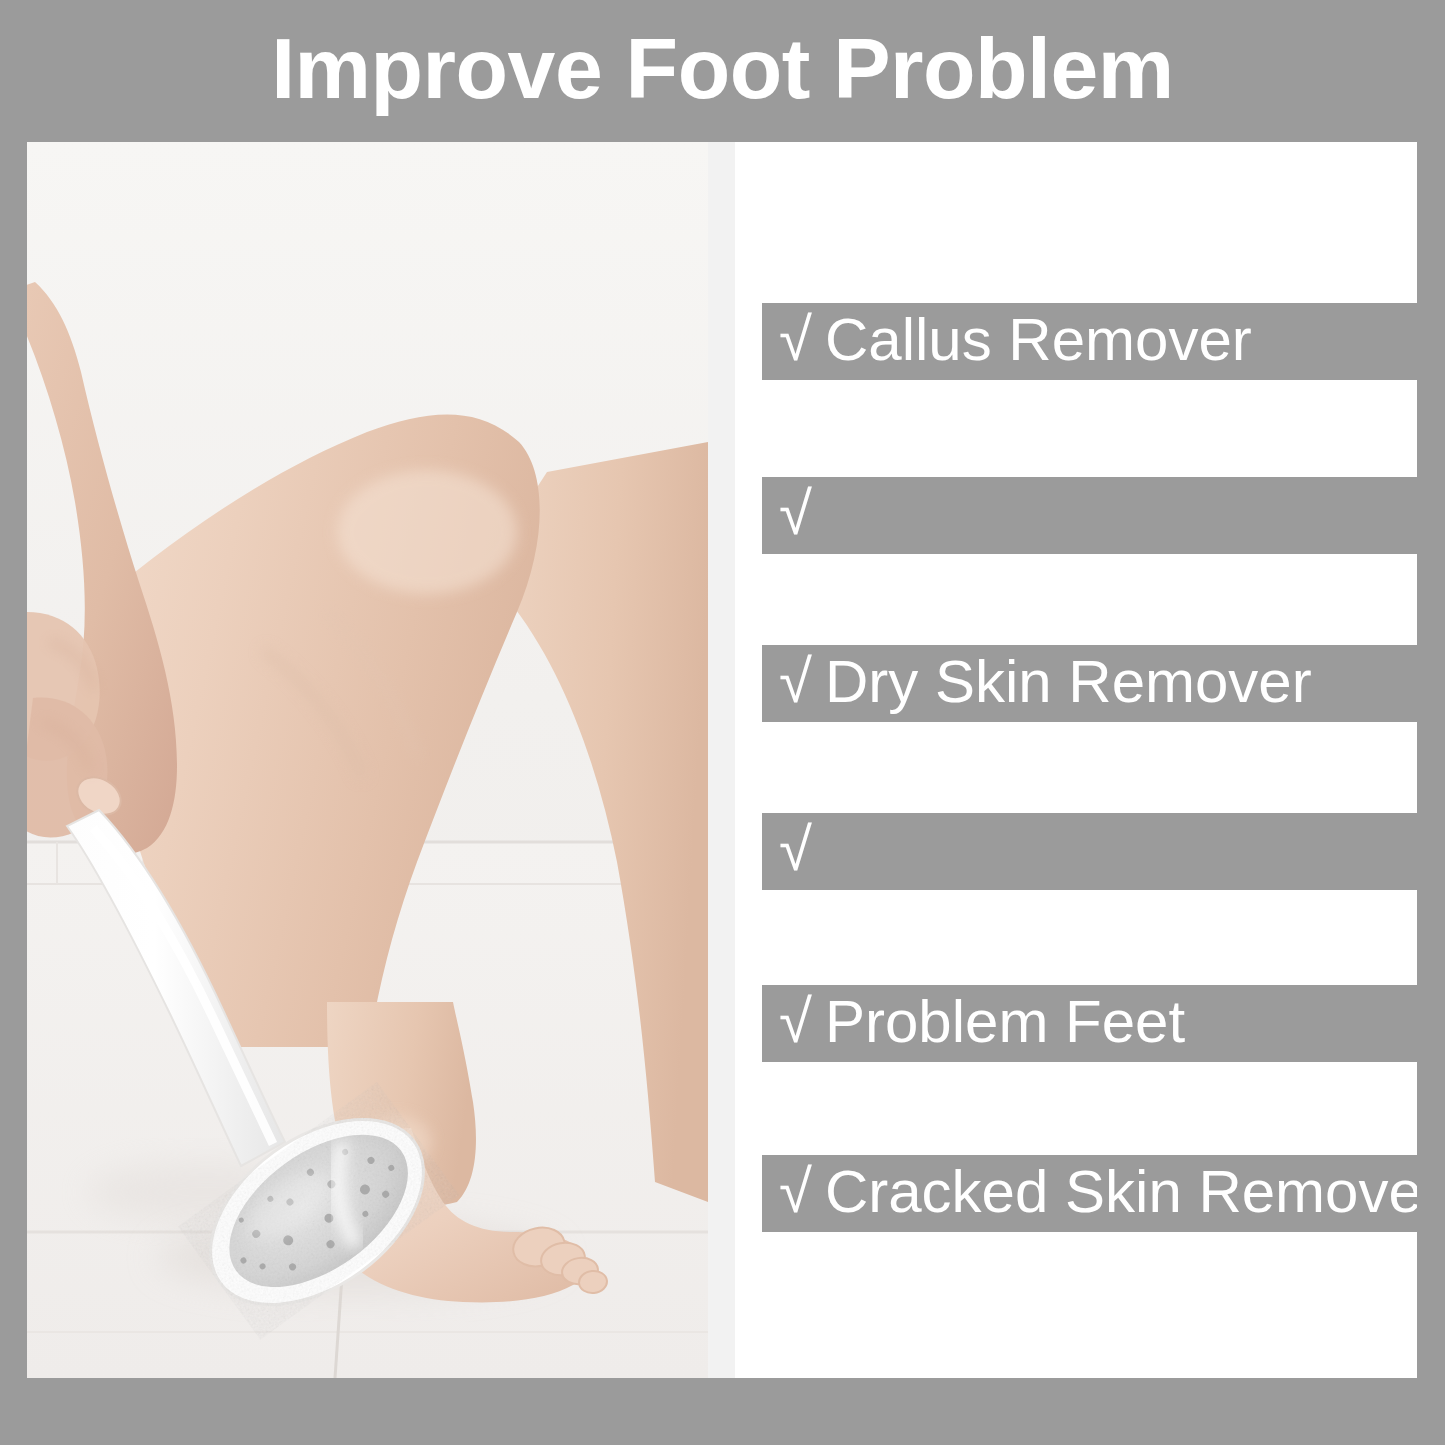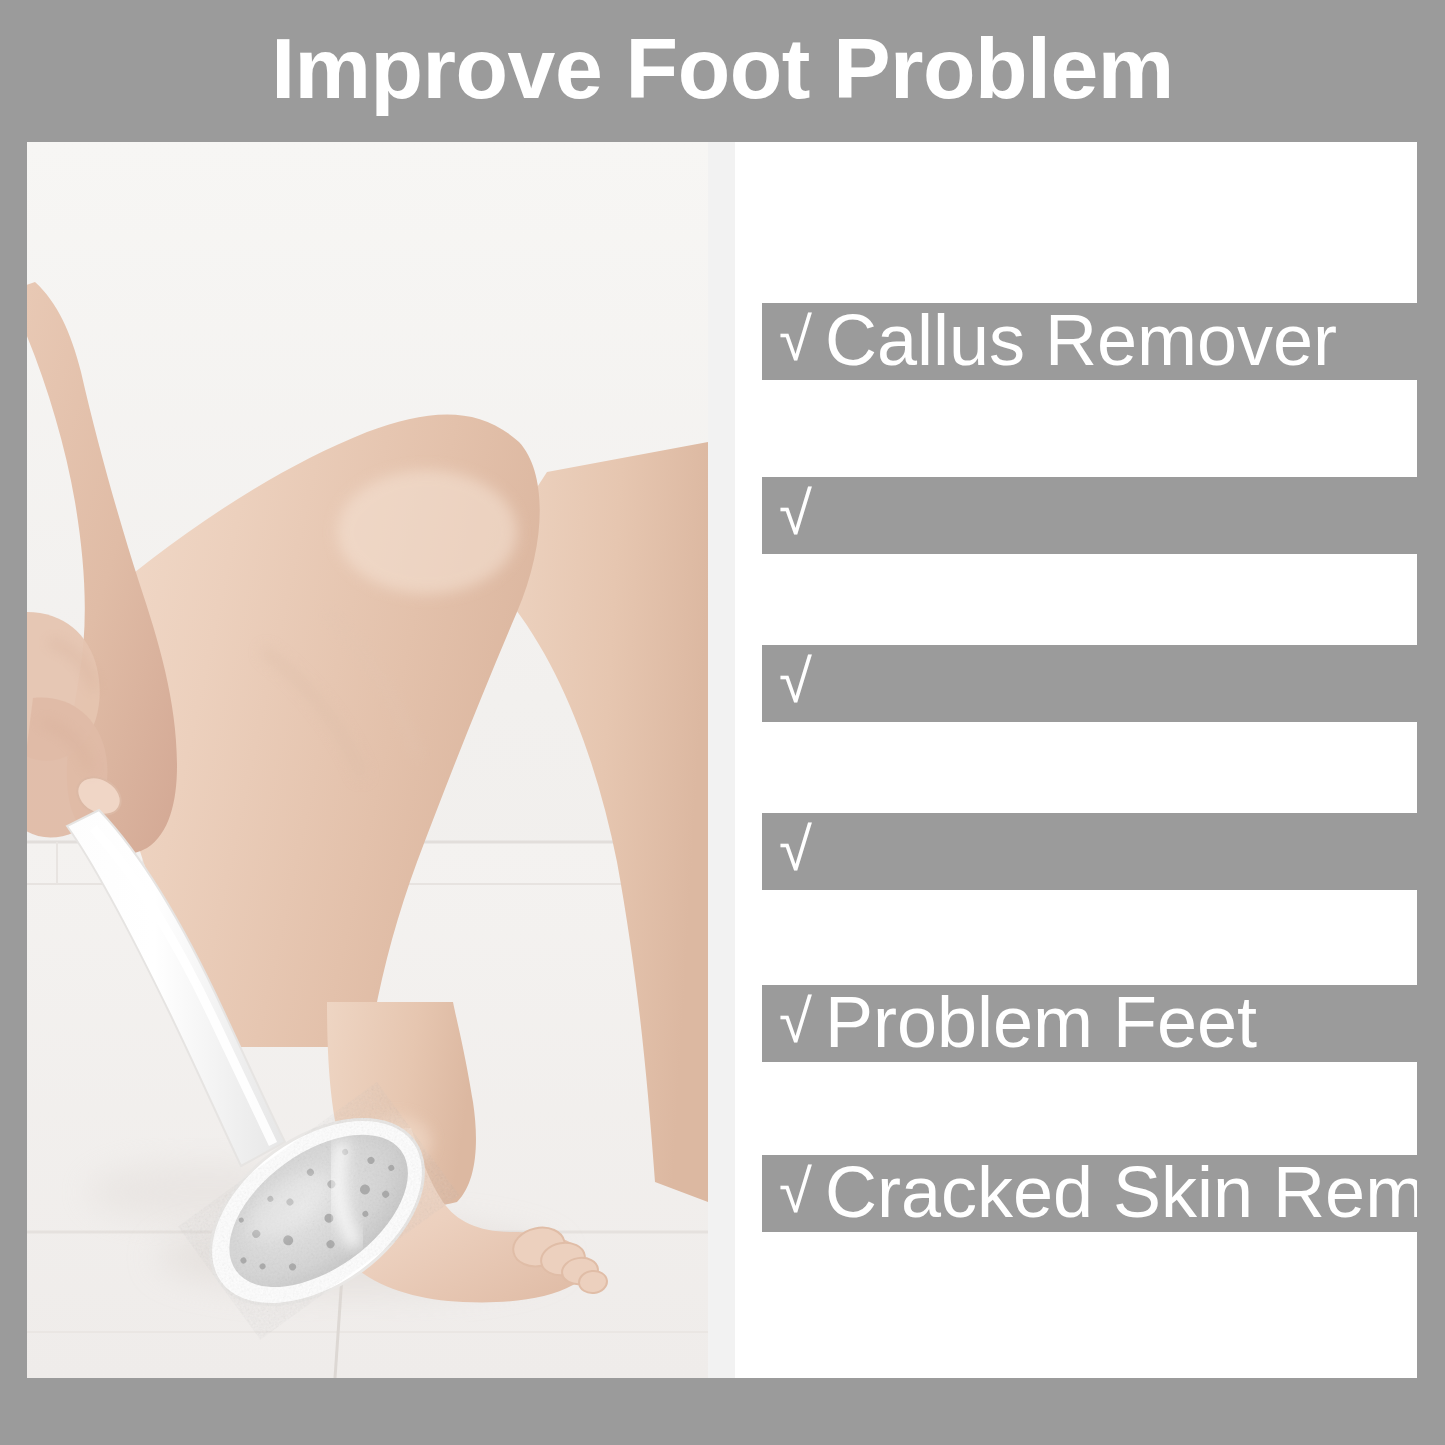--- a/index.html
+++ b/index.html
@@ -108,7 +108,7 @@
   }
   .feature-label {
     color: #ffffff;
-    font-size: 72px;
+    font-size: 60px;
     line-height: 1;
     font-weight: 400;
     white-space: nowrap;

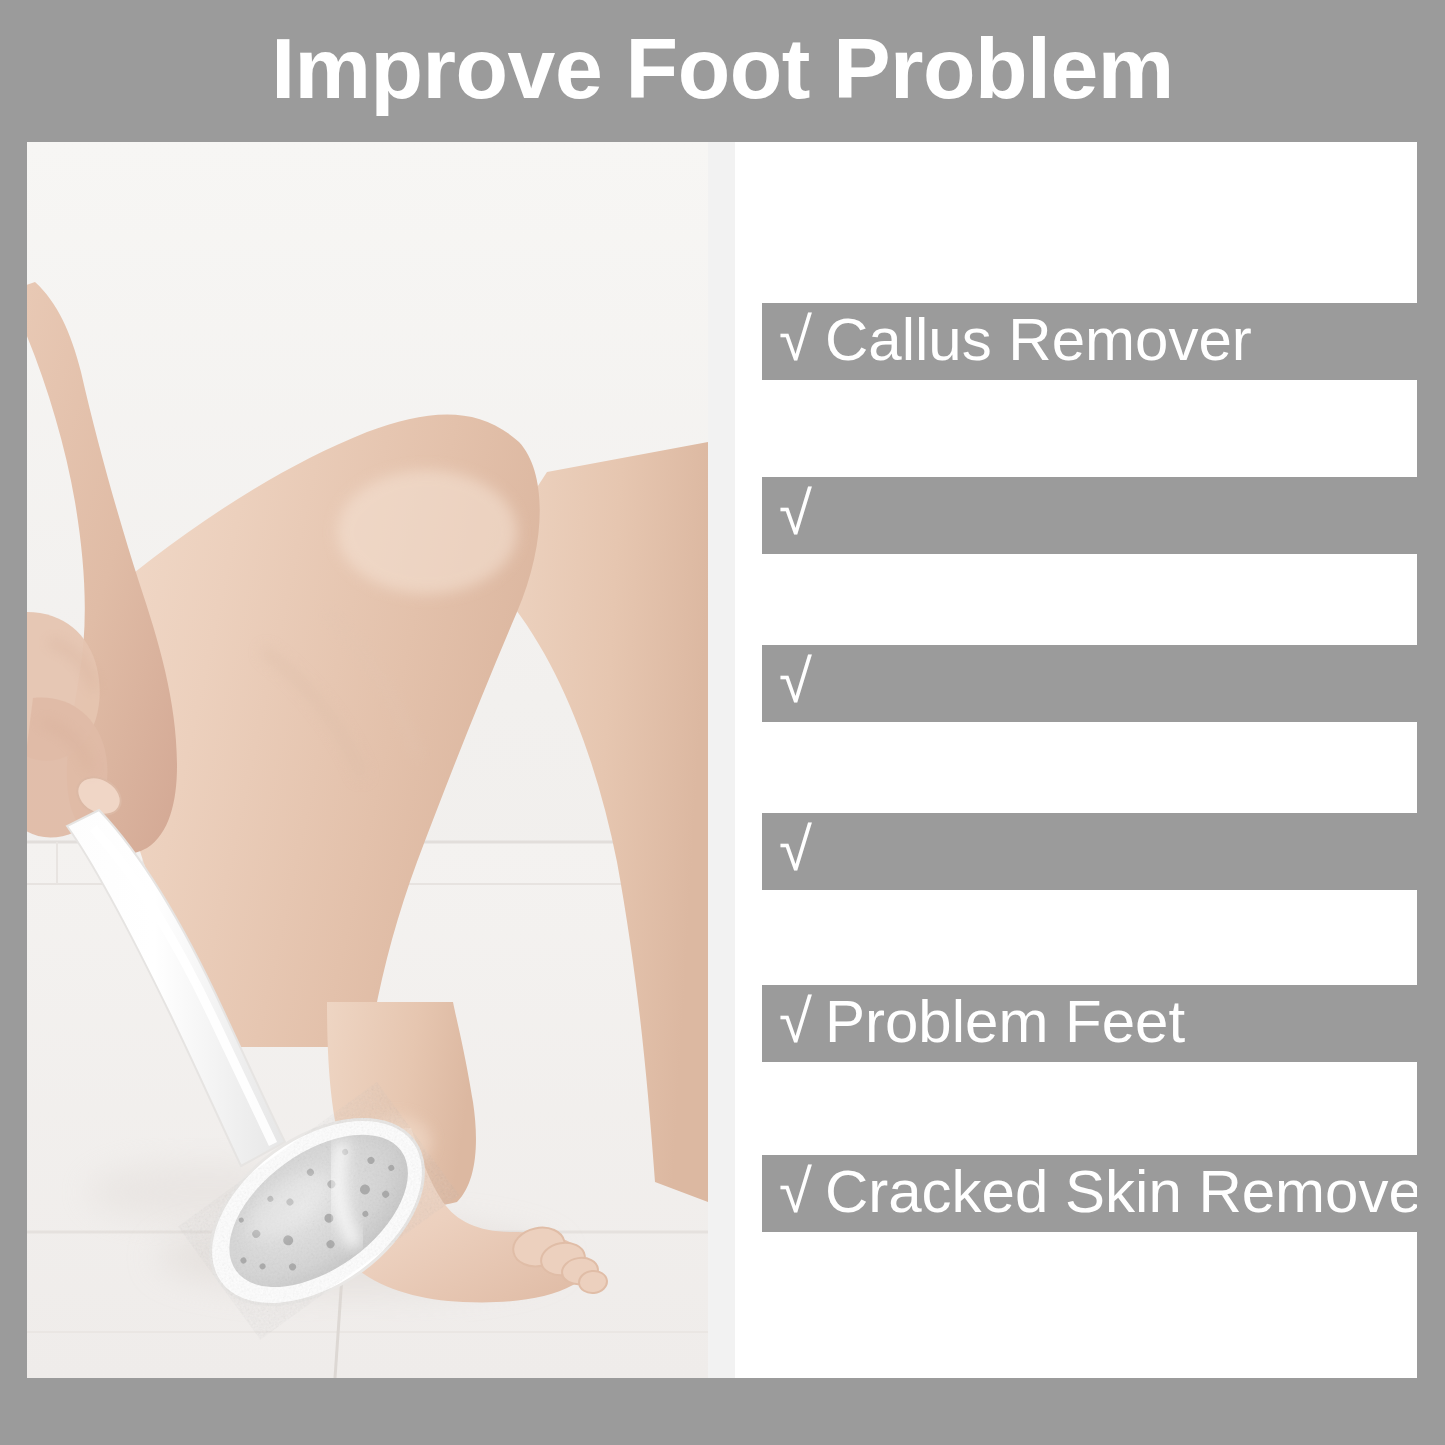--- a/index.html
+++ b/index.html
@@ -292,6 +292,7 @@
 
     <div class="feature-row">
       <span class="check-mark">√</span>
+      <span class="feature-label">Dry Skin Remover</span>
     </div>
 
     <div class="feature-row">

